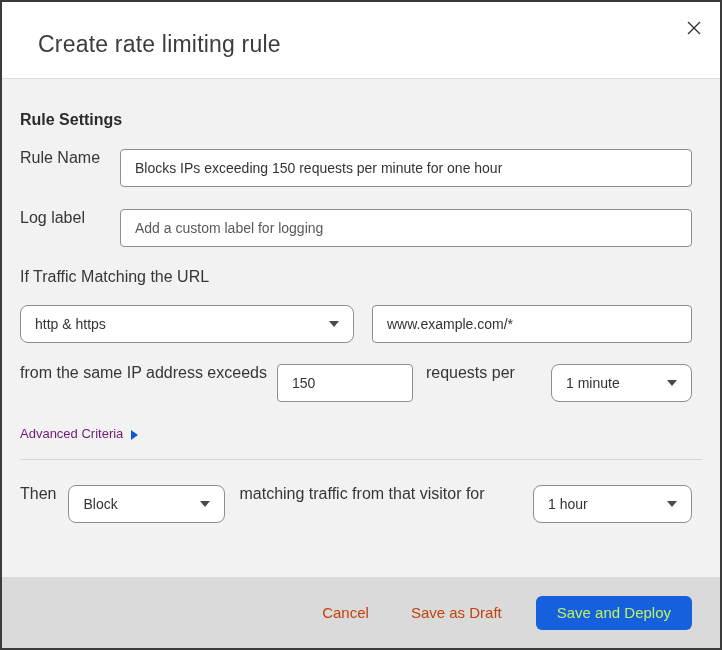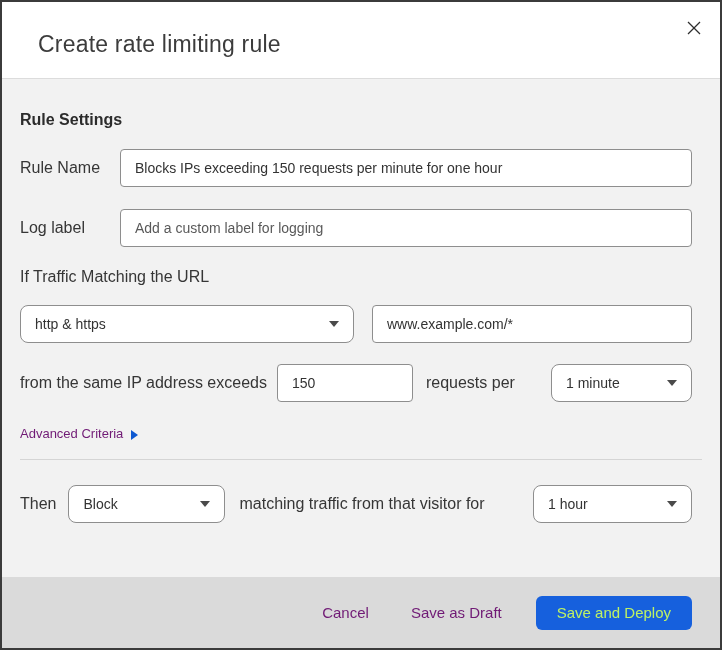--- a/index.html
+++ b/index.html
@@ -59,7 +59,7 @@
     font-weight: 700;
     color: #2c2c2c;
   }
-  .row { display: flex; align-items: center; }
+  .row { display: flex; }
   .field-label {
     width: 100px;
     flex: 0 0 100px;

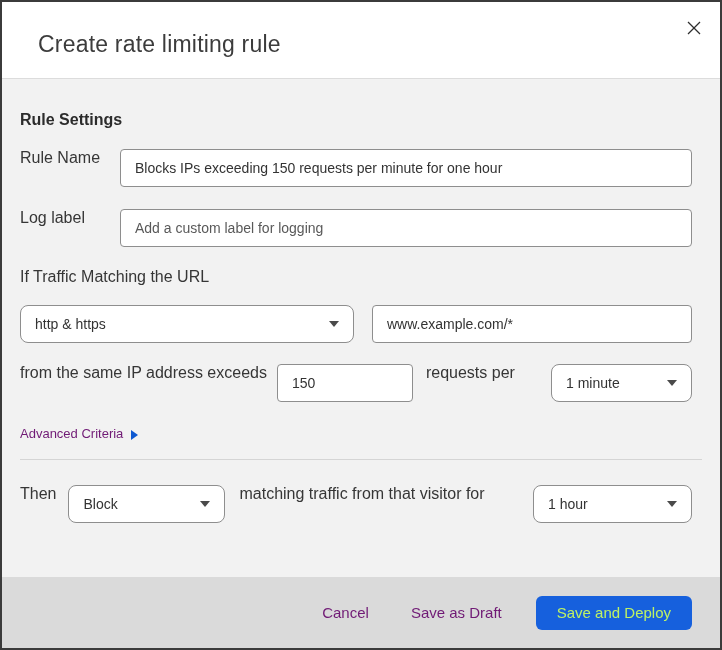--- a/index.html
+++ b/index.html
@@ -161,7 +161,7 @@
     background: none; border: none;
     font-family: inherit;
     font-size: 15px;
-    color: #701a75;
+    color: #c2410c;
     padding: 8px 8px;
     cursor: pointer;
   }

